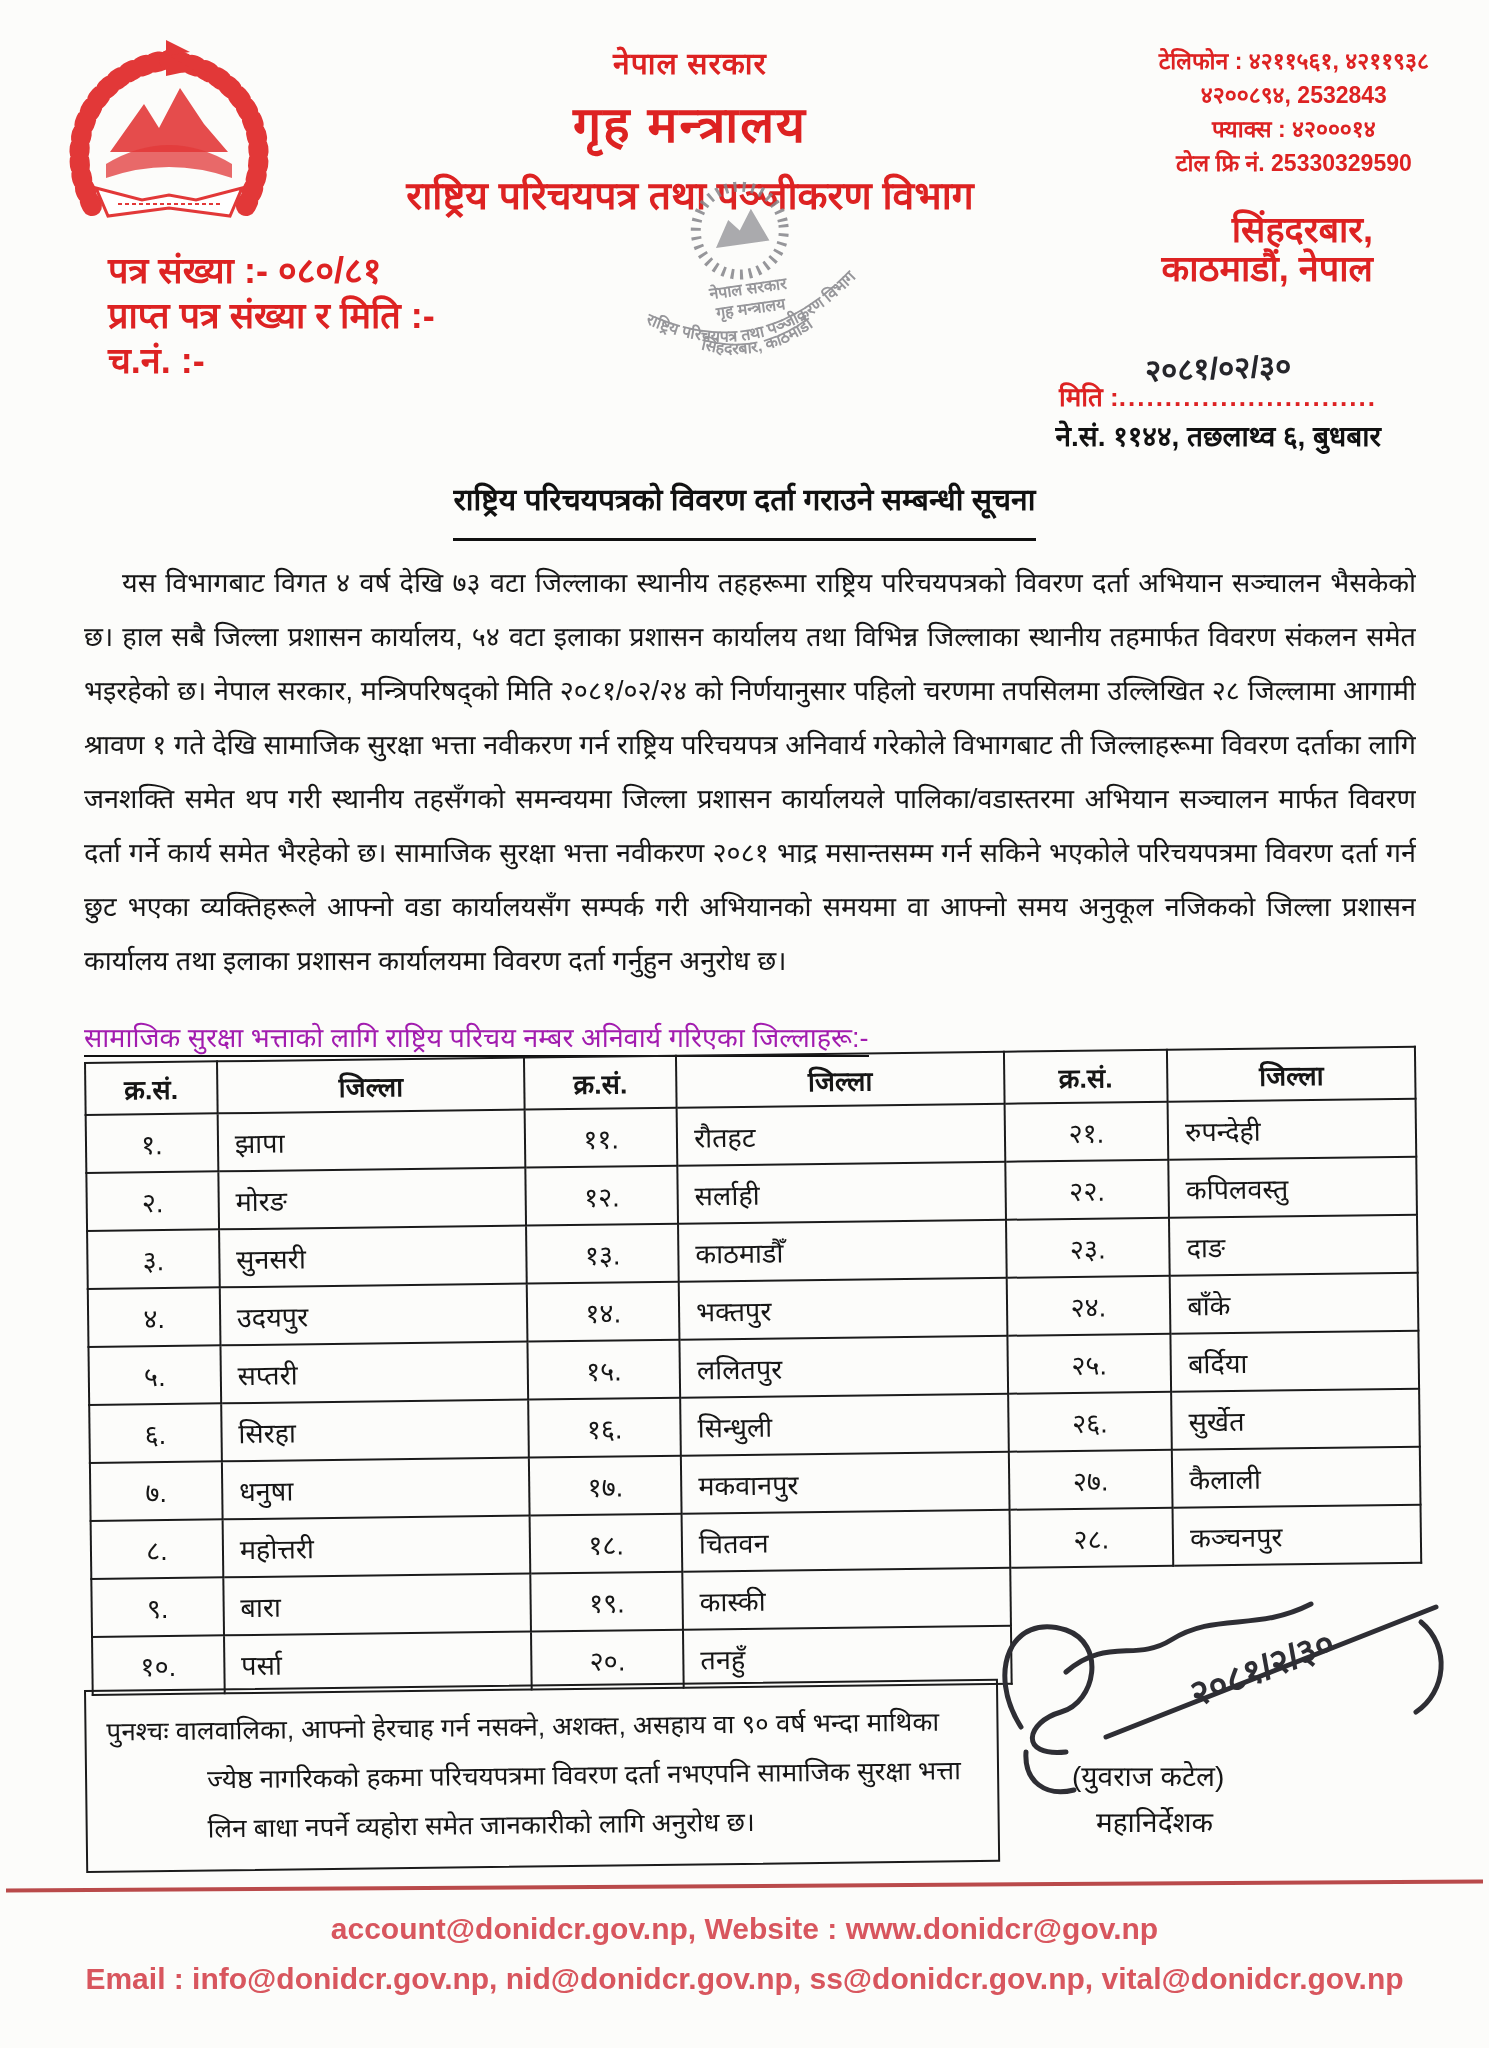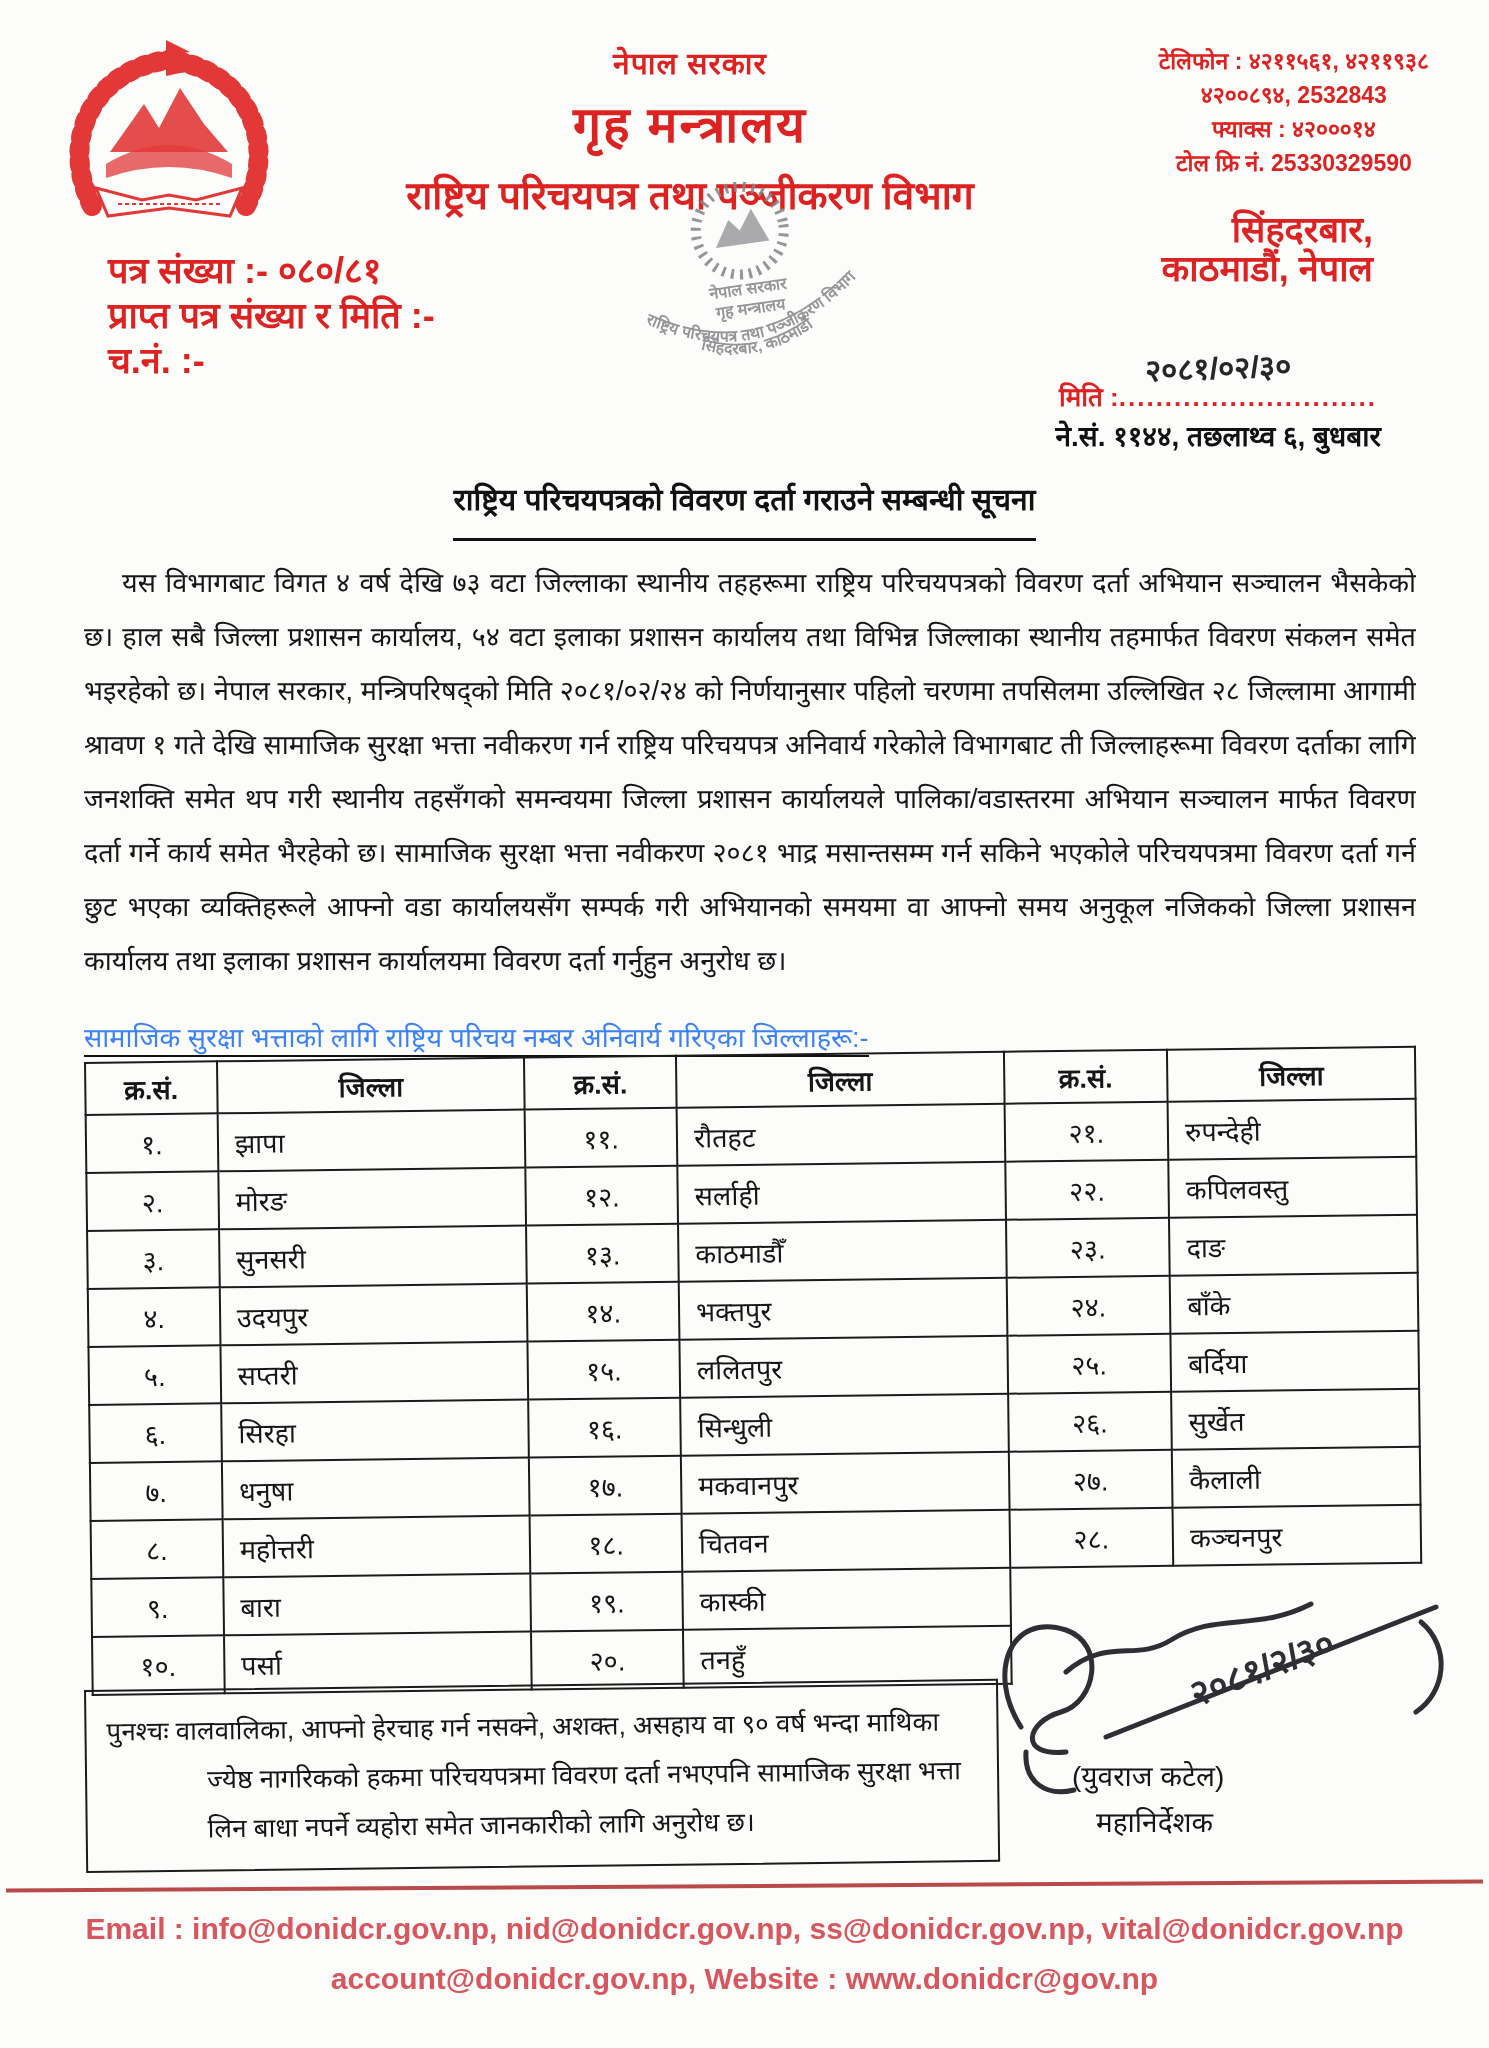--- a/index.html
+++ b/index.html
@@ -31,7 +31,7 @@
   .title-wrap span{font-size:30px;font-weight:bold;color:#111;border-bottom:3px solid #111;padding-bottom:22px;}
   .body-par{left:84px;top:556px;width:1332px;font-size:27px;line-height:54px;text-align:justify;
             text-indent:38px;color:#161616;max-height:470px;overflow:hidden;}
-  .caption{left:84px;top:1018px;font-size:27px;color:#3b82f6;border-bottom:2px solid #111;padding-bottom:0;}
+  .caption{left:84px;top:1018px;font-size:27px;color:#a21caf;border-bottom:2px solid #111;padding-bottom:0;}
   
   .districts{left:84px;top:1062px;width:1332px;border-collapse:collapse;
              transform:rotate(-0.7deg);transform-origin:left top;}

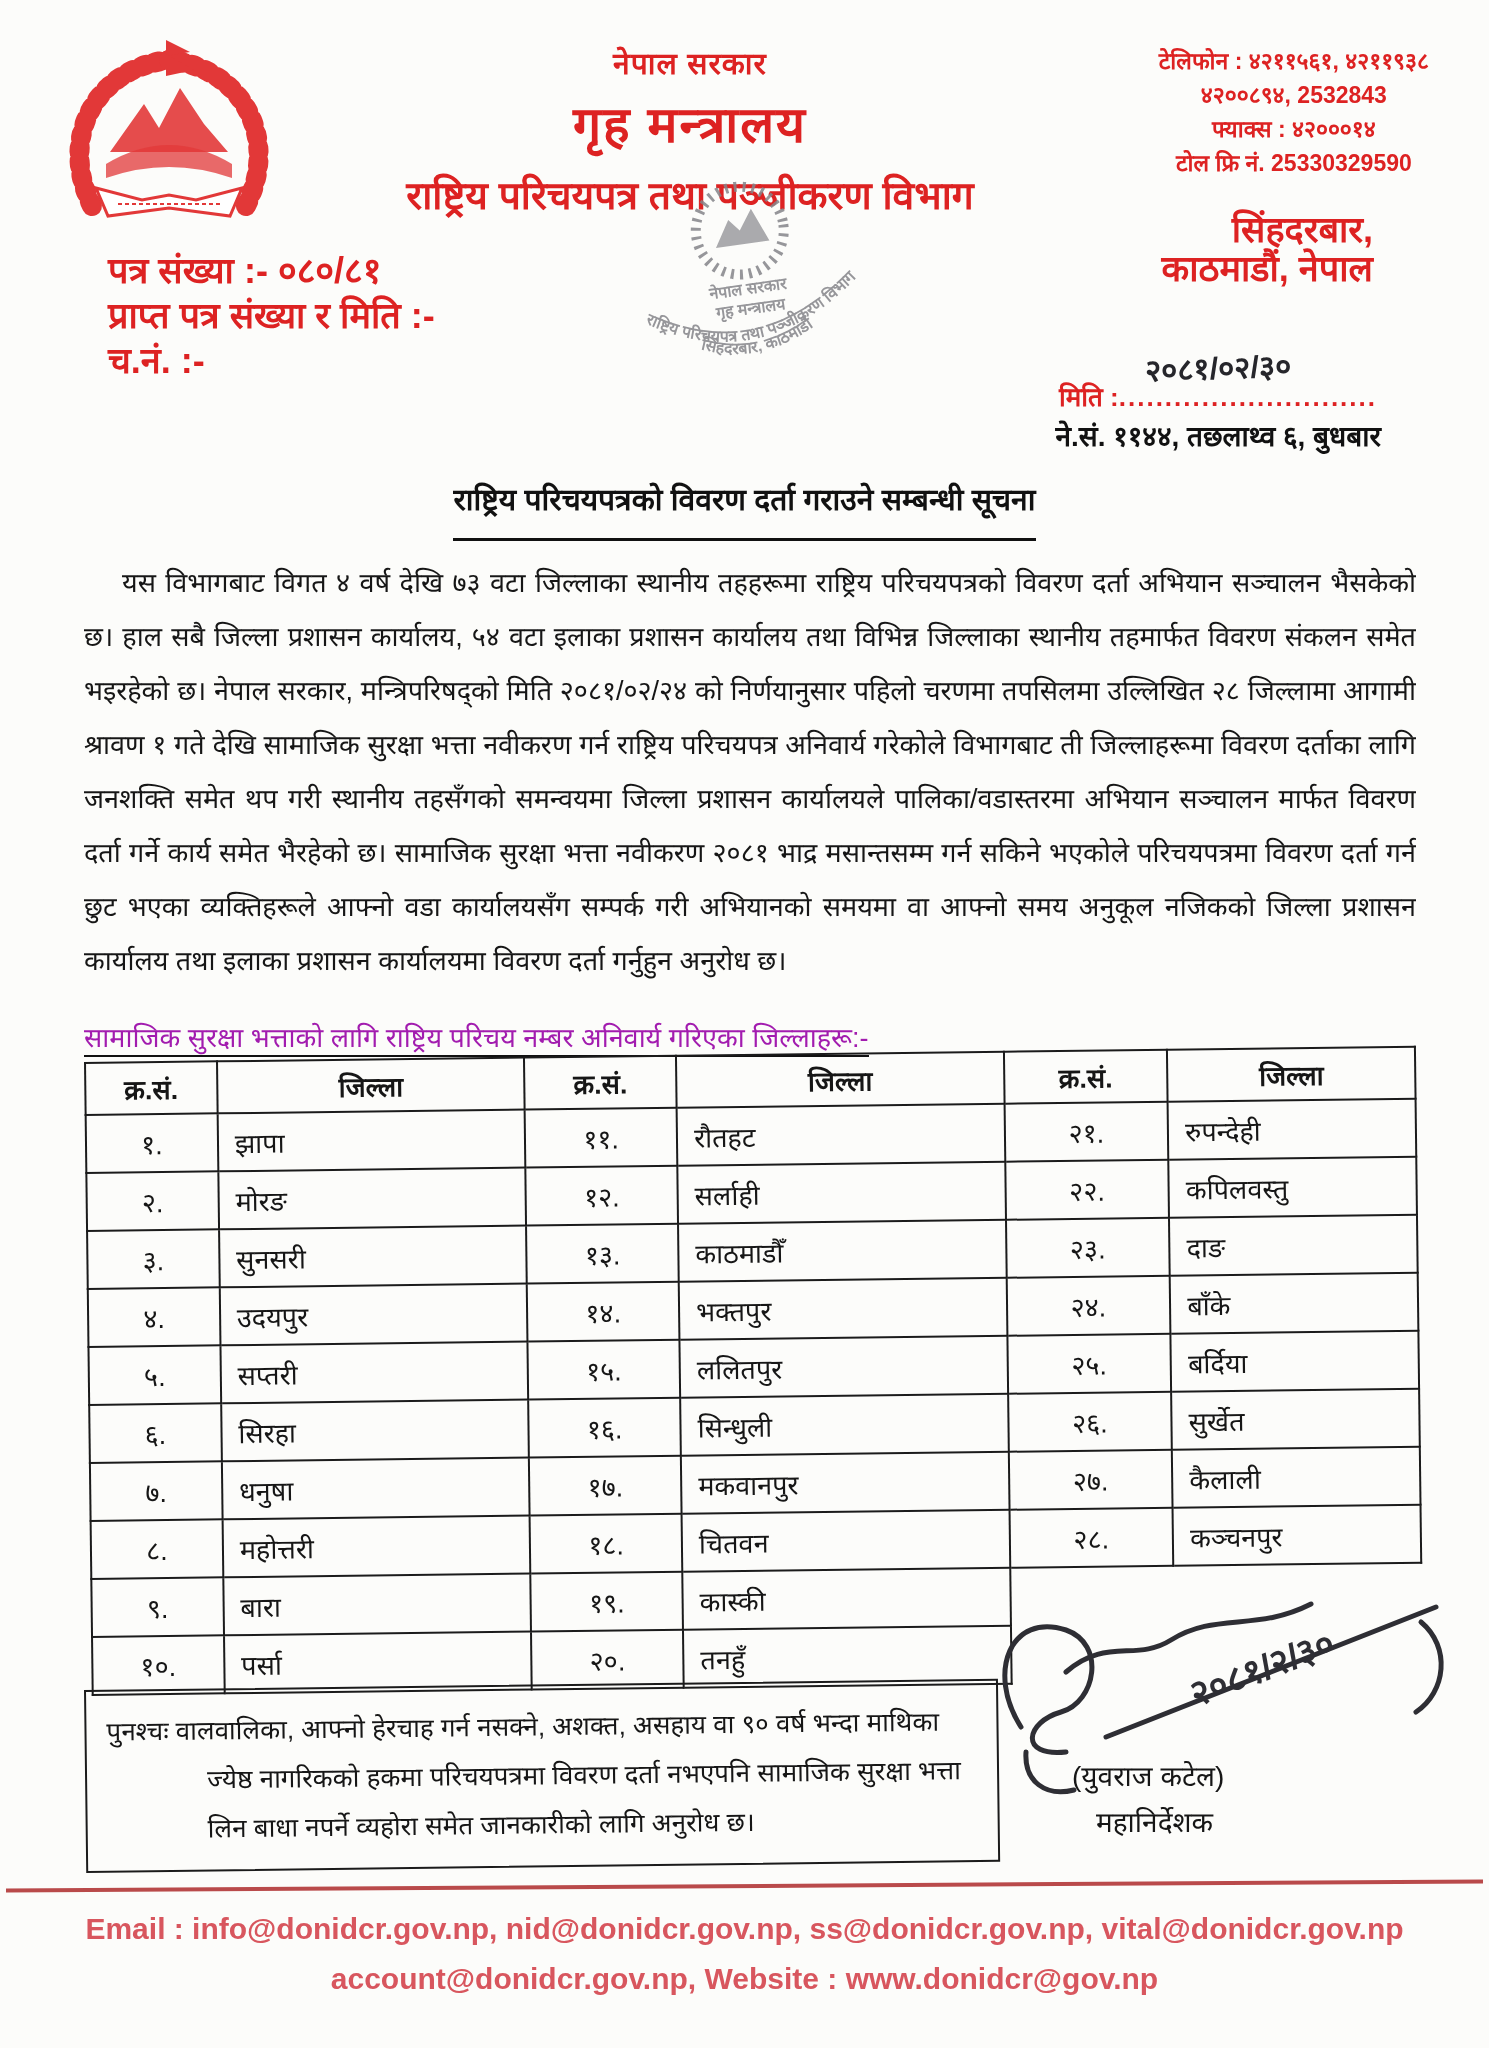--- a/index.html
+++ b/index.html
@@ -254,8 +254,8 @@
 
 <div class="abs red-line"></div>
 <div class="abs footer">
+  <div>account@donidcr.gov.np, Website : www.donidcr@gov.np</div>
   <div>Email : info@donidcr.gov.np, nid@donidcr.gov.np, ss@donidcr.gov.np, vital@donidcr.gov.np</div>
-  <div>account@donidcr.gov.np, Website : www.donidcr@gov.np</div>
 </div>
 
 </body></html>

